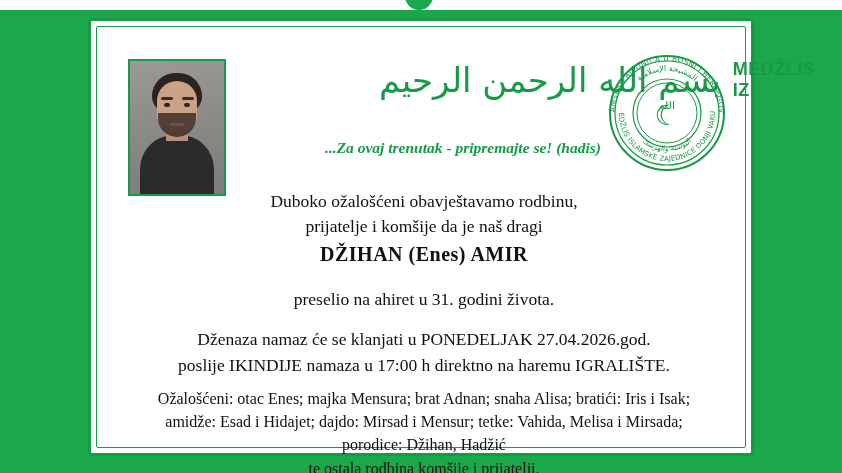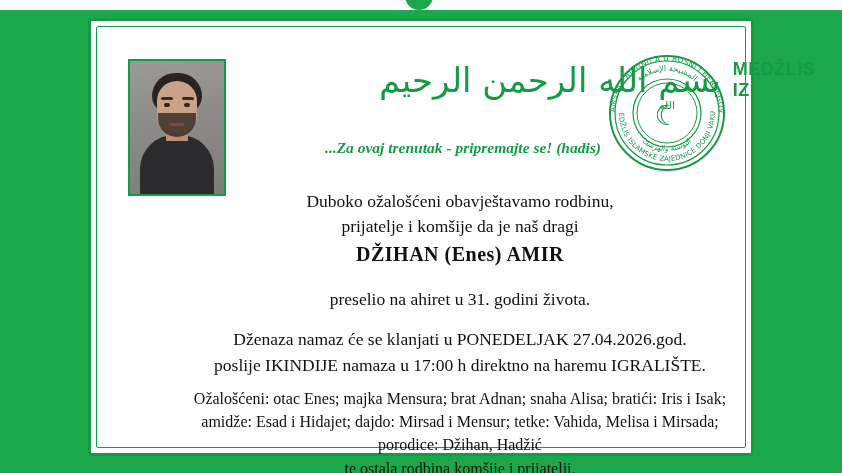--- a/index.html
+++ b/index.html
@@ -199,7 +199,6 @@
     text-align: center;
     color: #101010;
     box-sizing: border-box;
-    margin-left: 36px;
   }
   .intro {
     top: 168px;

